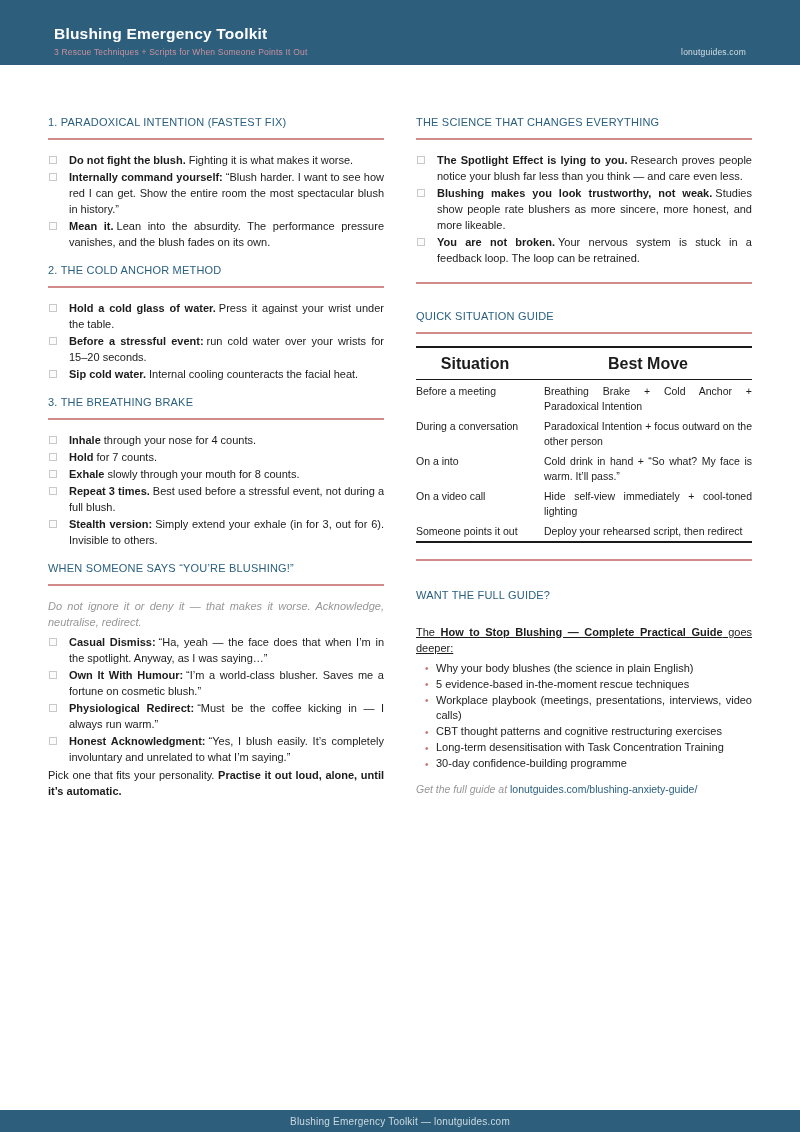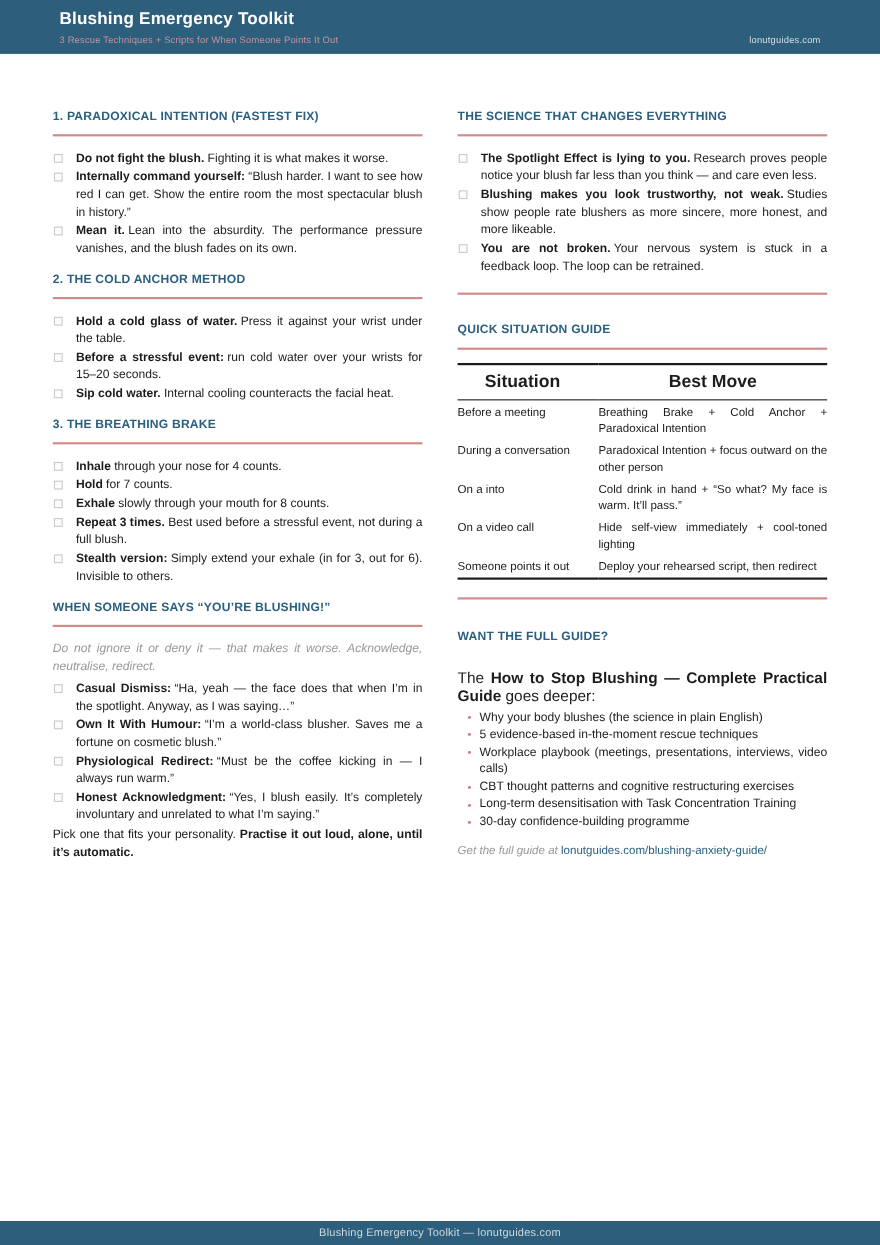--- a/index.html
+++ b/index.html
@@ -12,7 +12,7 @@
   }
   
   .topbar{
-    height:49px;background:#2d5f7c;
+    height:65px;background:#2d5f7c;
     display:flex;justify-content:space-between;align-items:flex-end;
     padding:0 54px 8px 54px;box-sizing:border-box;
   }

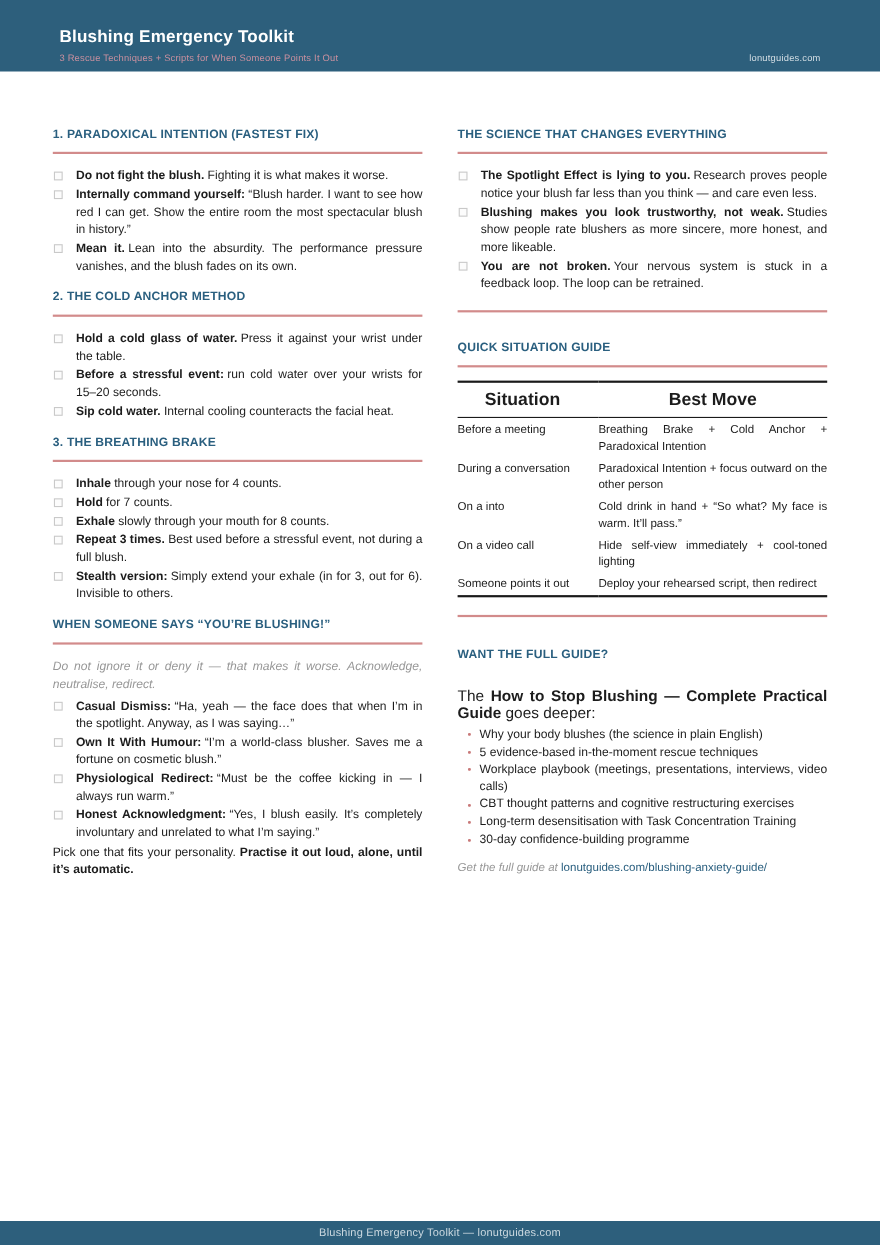--- a/index.html
+++ b/index.html
@@ -26,7 +26,7 @@
   .col{width:336px;flex:0 0 336px;}
   .sec{margin-bottom:14px;}
   .sec-heading{
-    margin:0;font-size:11px;font-weight:bold;color:#2a5f7f;
+    margin:0;font-size:11px;font-weight:normal;color:#2a5f7f;
     letter-spacing:0.2px;line-height:13px;
   }
   .rule{height:2px;background:#d28b8b;margin:9px 0 12px 0;}

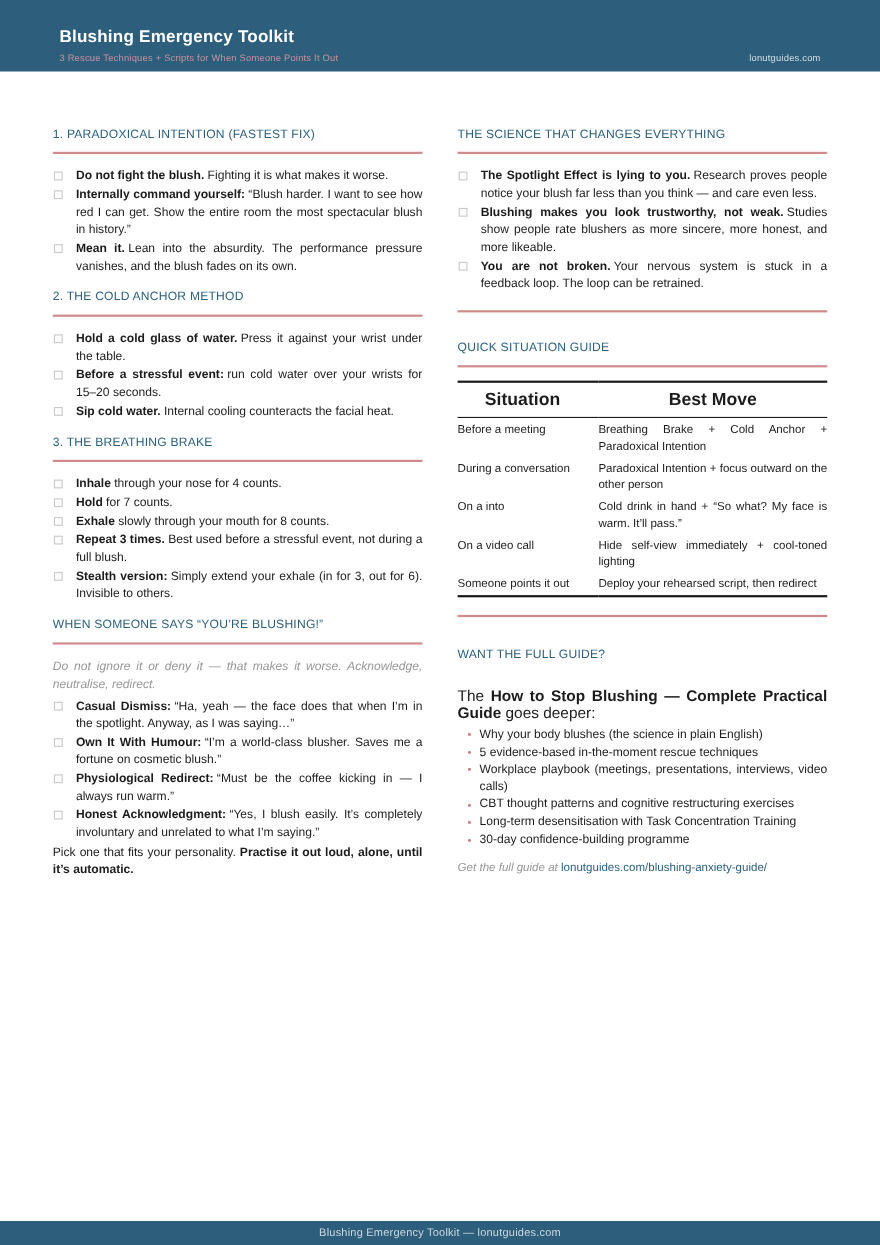--- a/index.html
+++ b/index.html
@@ -63,7 +63,7 @@
   .sit-table td:last-child{text-align:justify;}
   .sit-table{margin-bottom:0;}
   
-  .para{font-size:14px;line-height:16px;text-align:justify;margin:22px 0 0 0;}
+  .para{font-size:11px;line-height:16px;text-align:justify;margin:22px 0 0 0;text-decoration:underline;}
   .bullet-list{list-style:none;margin:5px 0 0 0;padding:0 0 0 8px;}
   .bullet-list li{
     position:relative;padding-left:12px;font-size:11px;line-height:15.5px;

